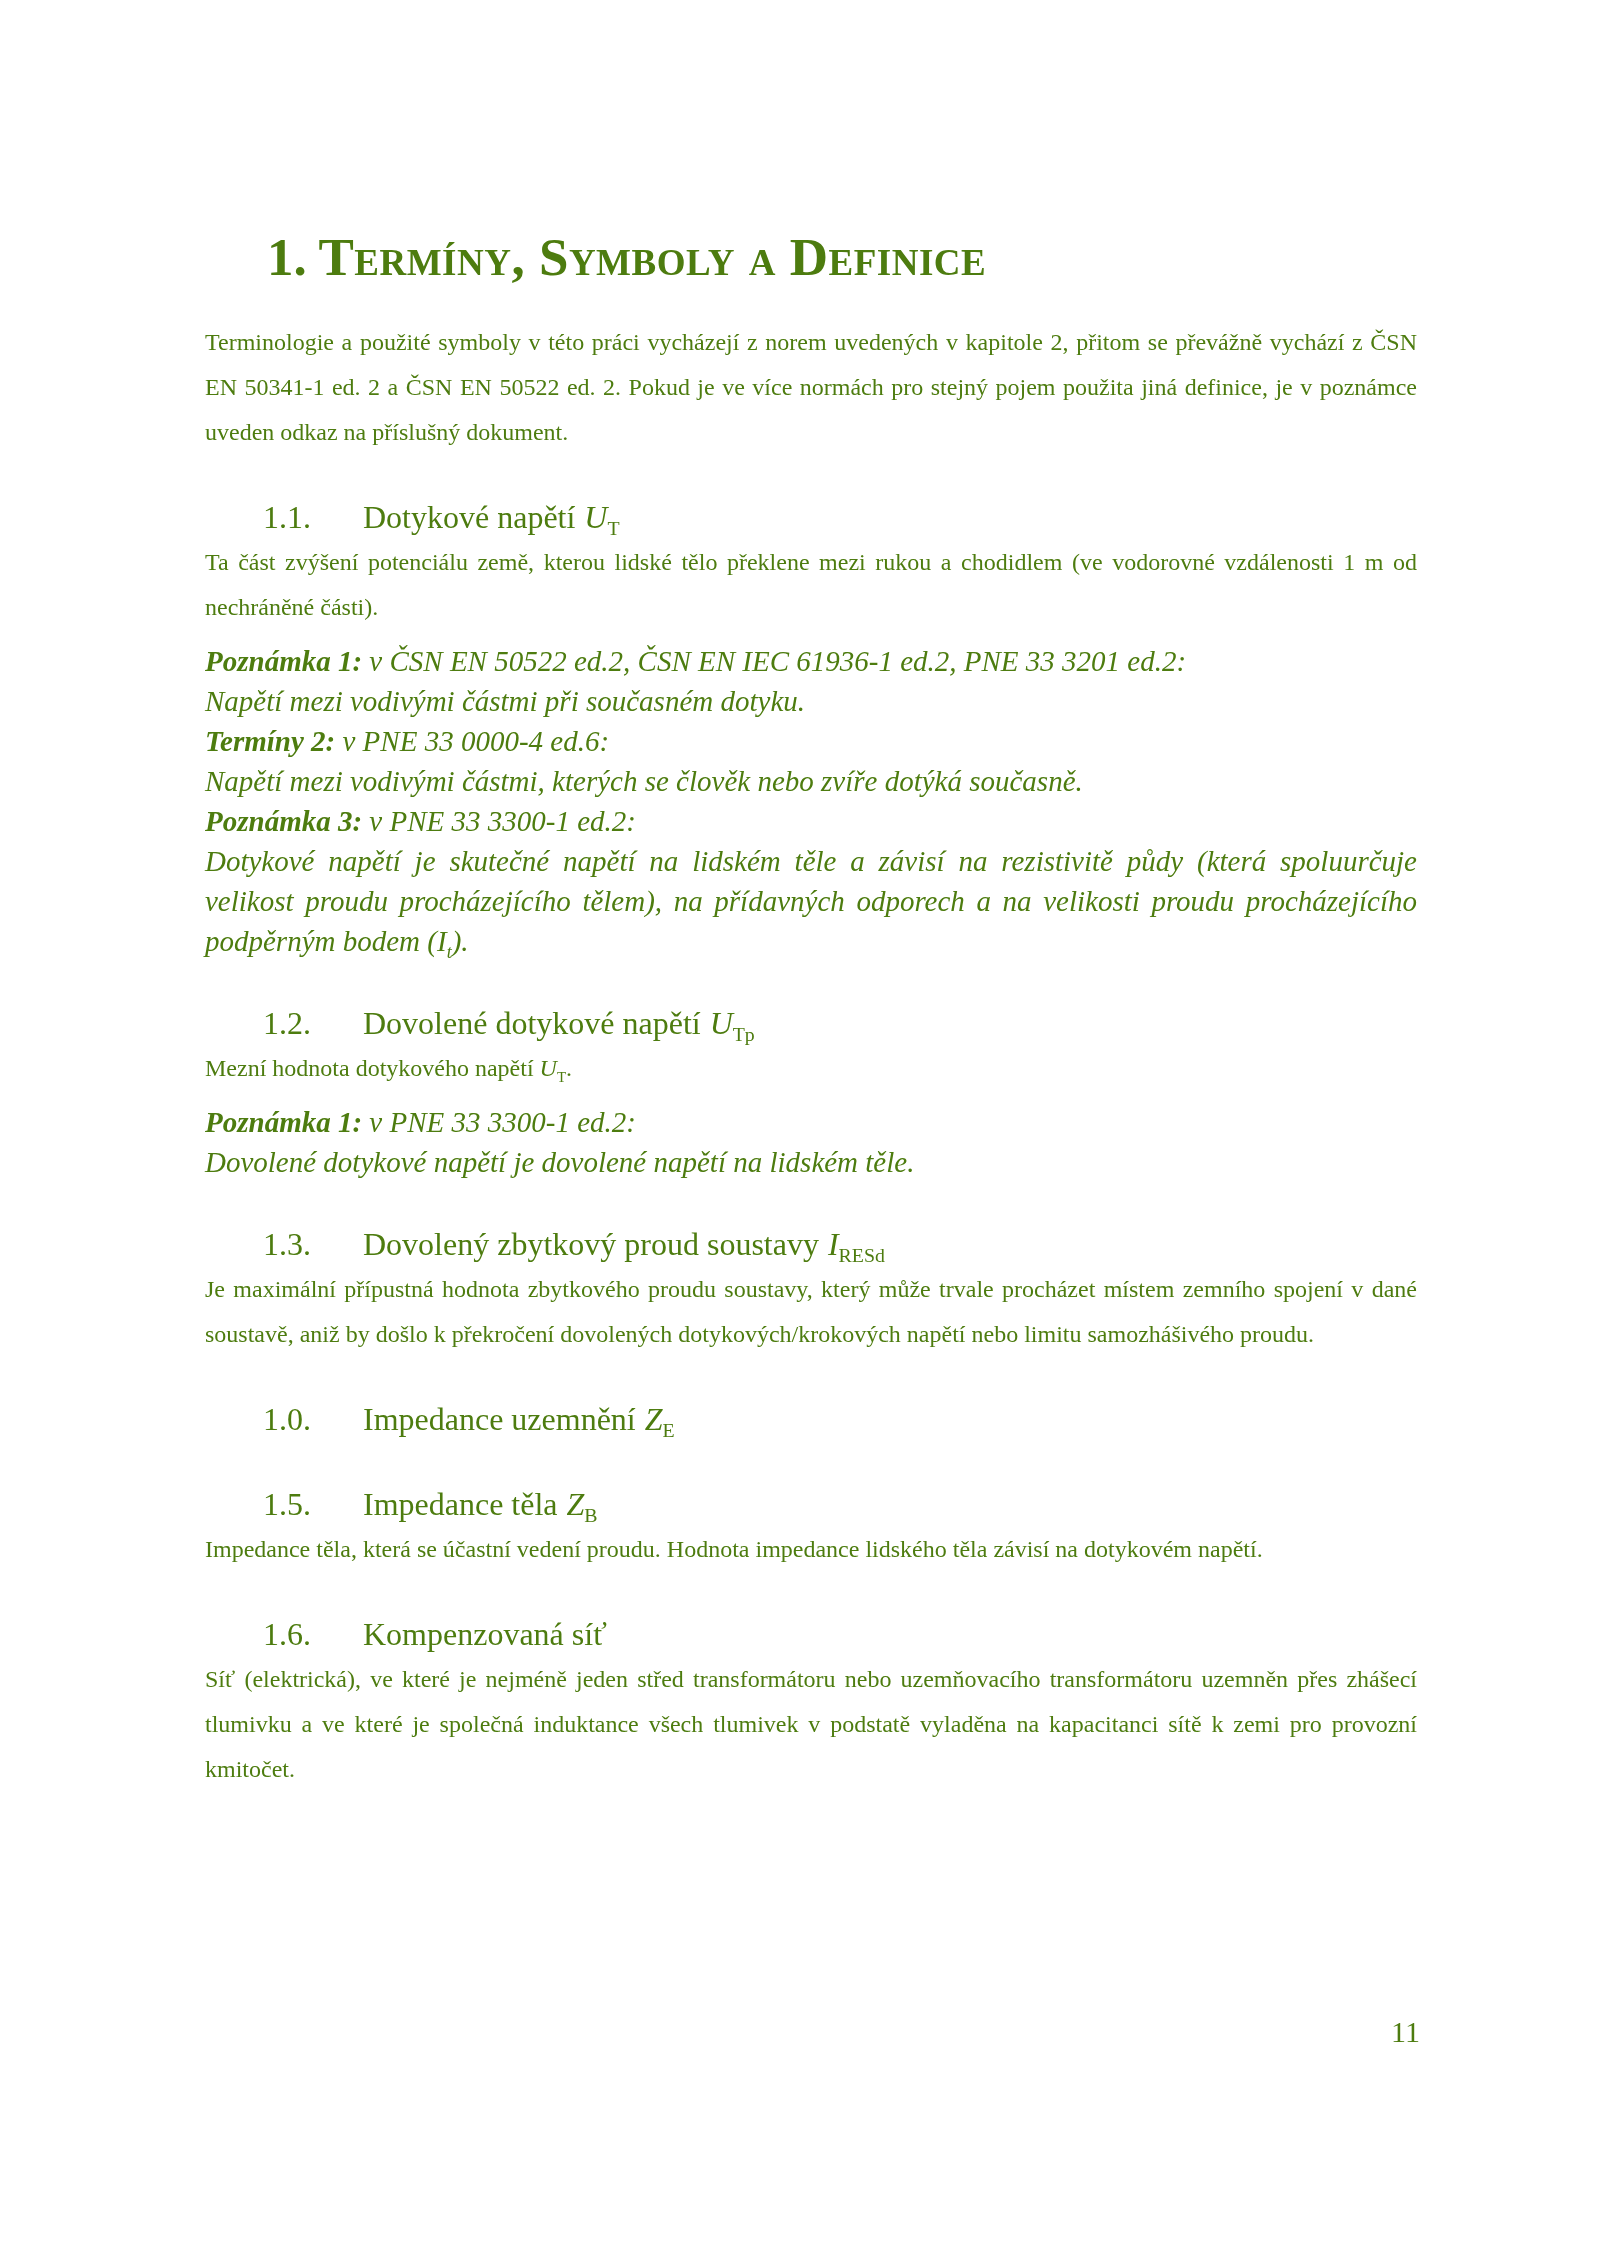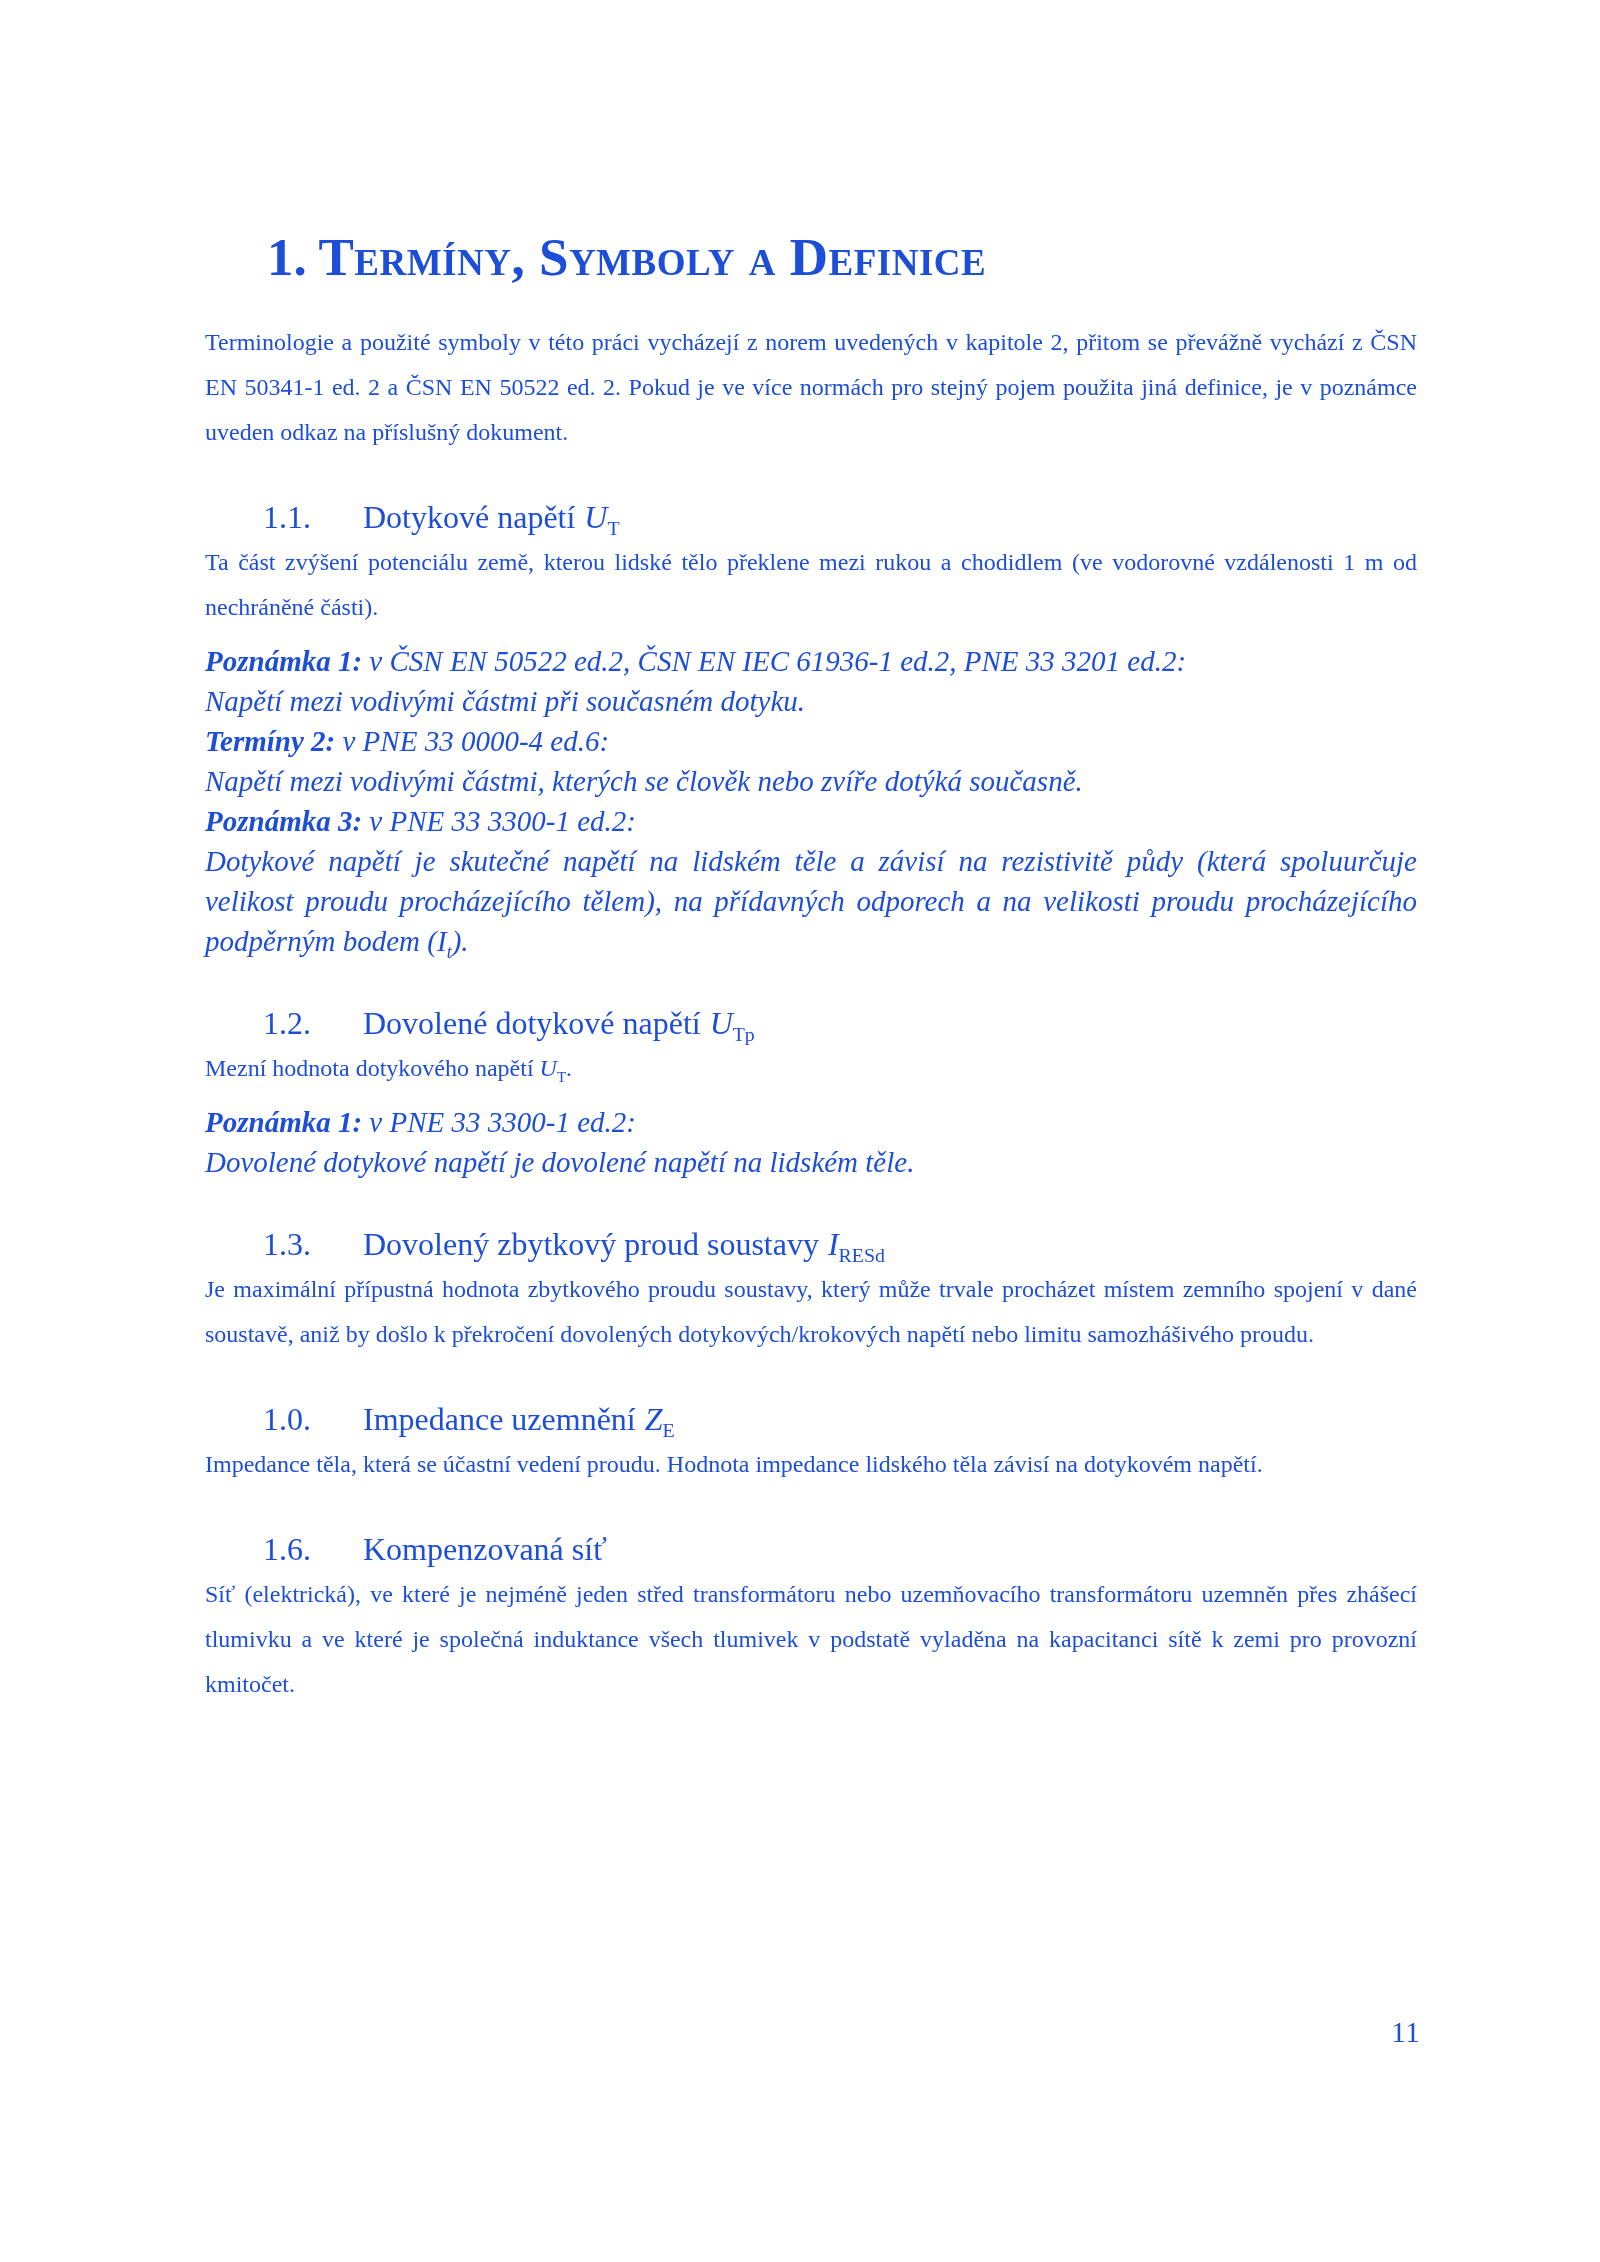--- a/index.html
+++ b/index.html
@@ -13,7 +13,7 @@
     height: 2262px;
     background: #ffffff;
     font-family: "Liberation Serif", serif;
-    color: #1d4ed8;
+    color: #4d7c0f;
     overflow: hidden;
   }
   .content {

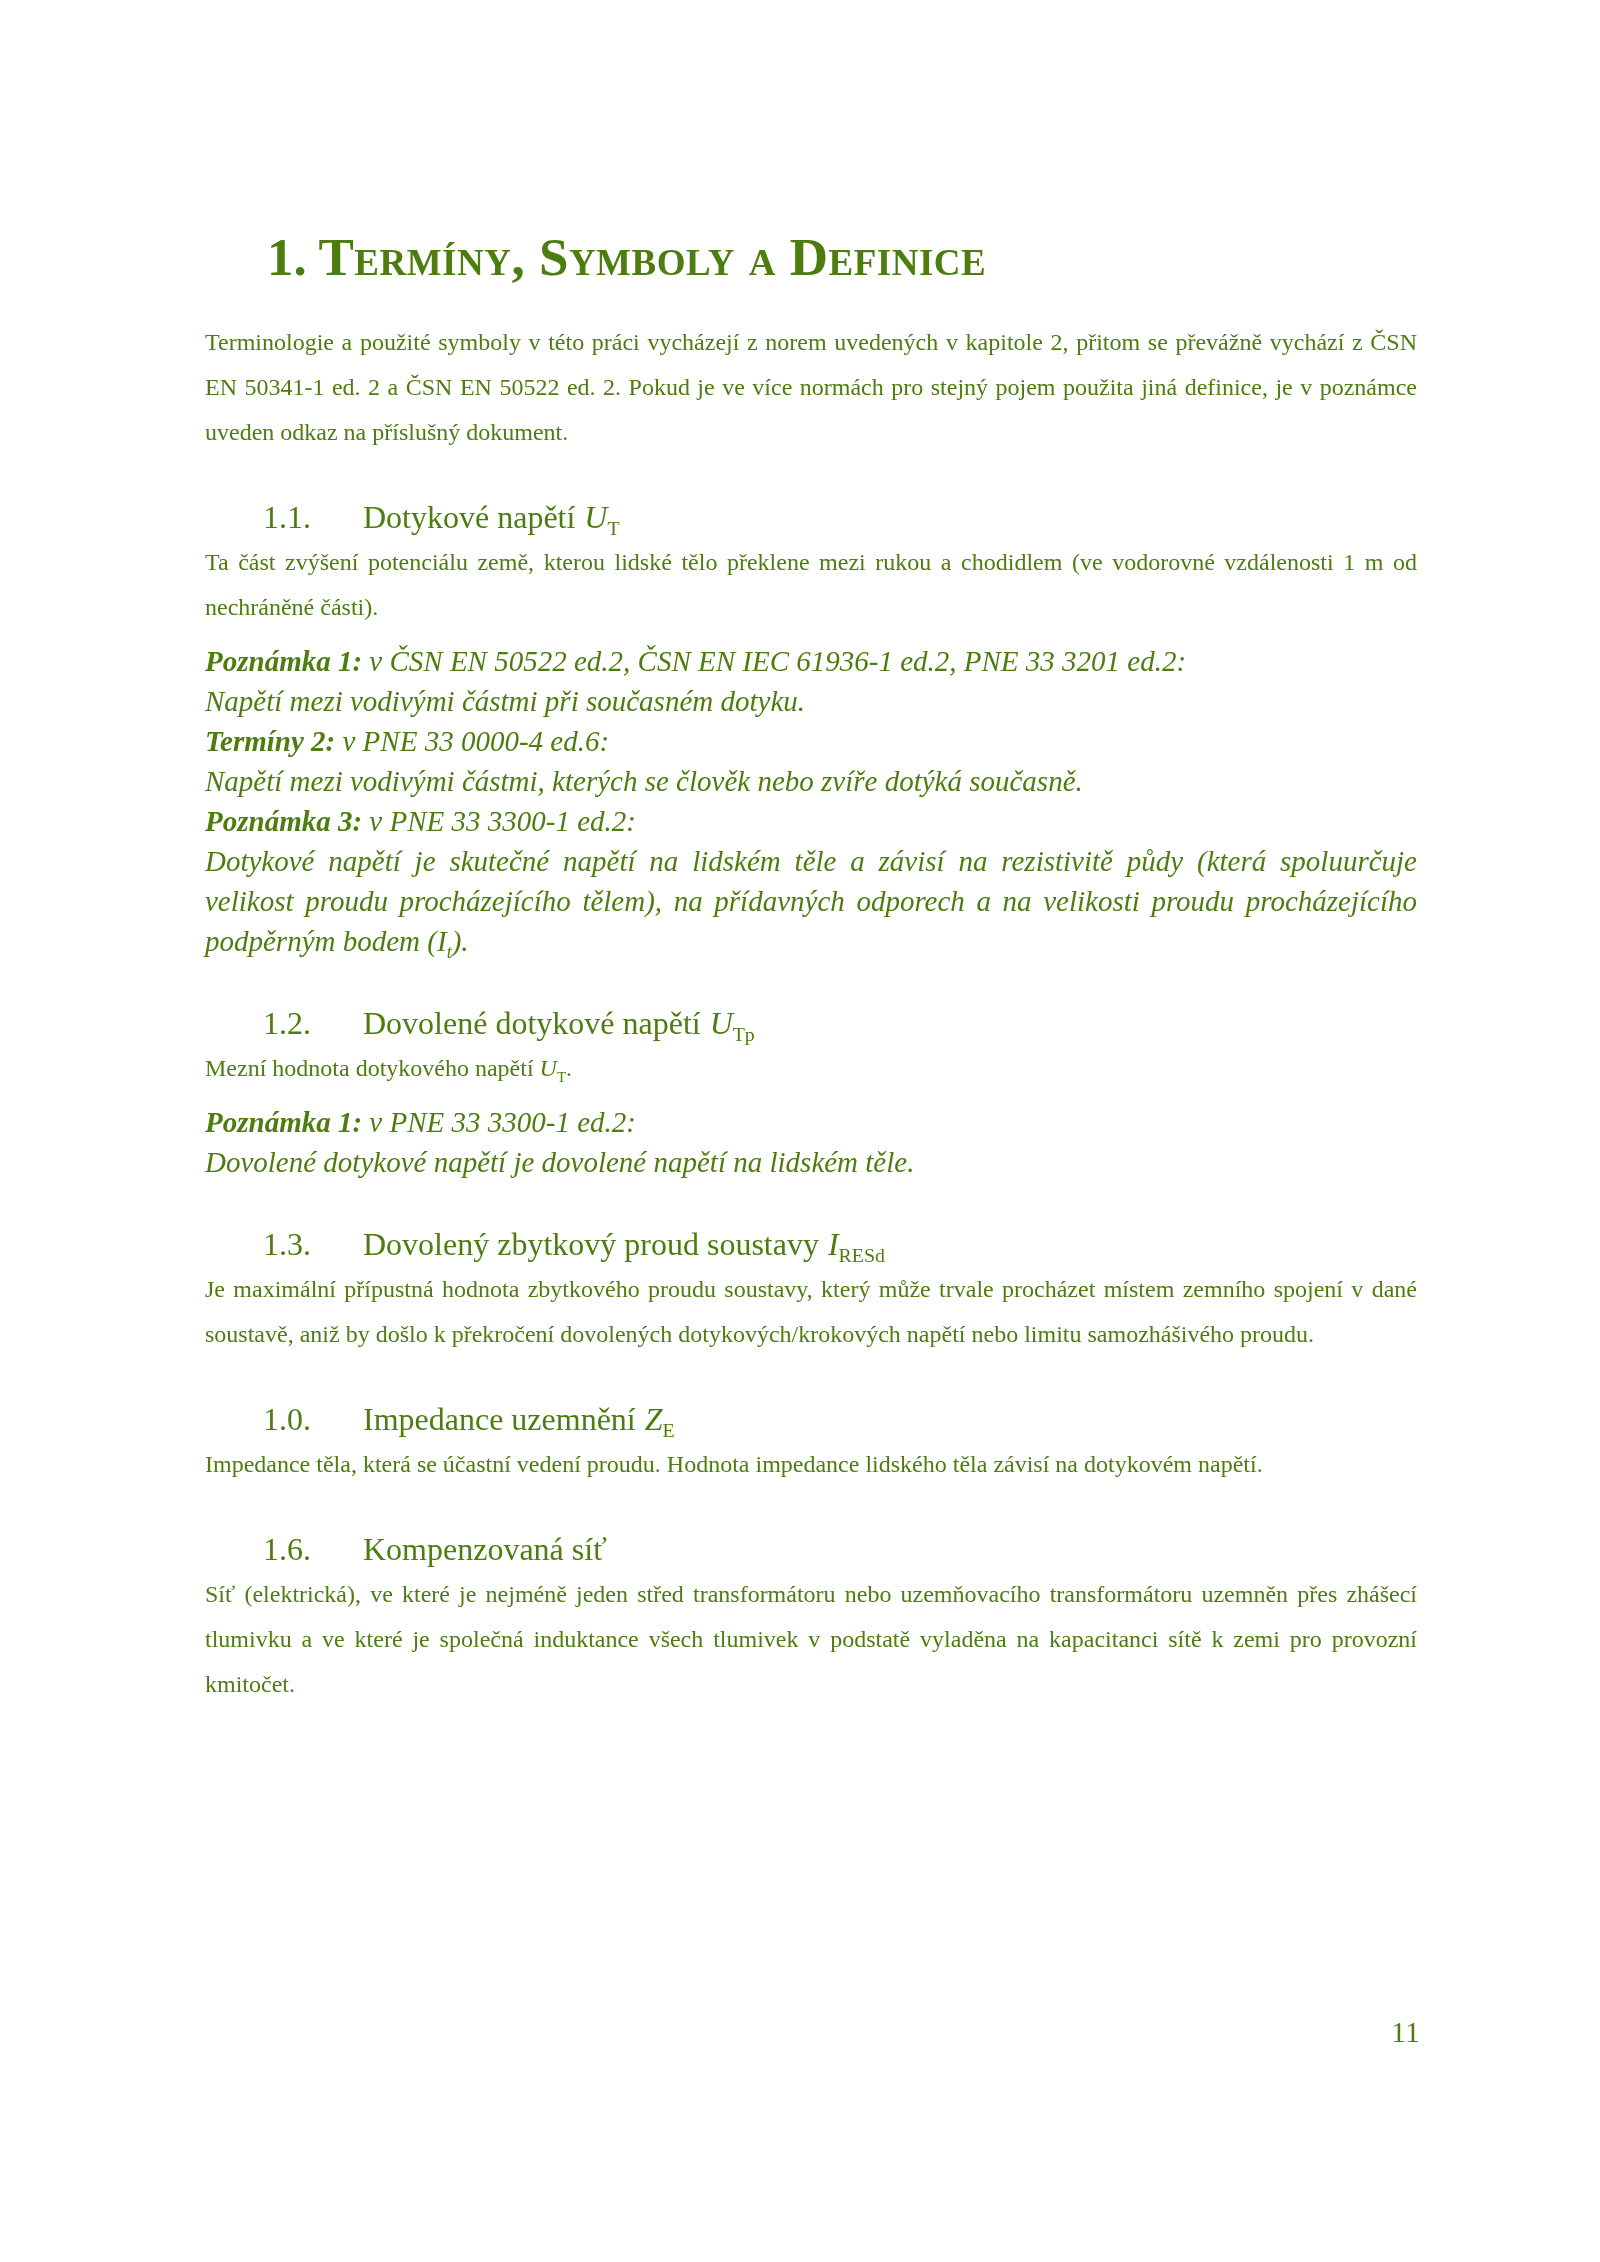--- a/index.html
+++ b/index.html
@@ -136,6 +136,7 @@
     </section>
 
     <section>
+      <h2 class="sec-head"><span class="h-num">1.5.</span><span class="h-title">Impedance těla</span><span class="sym">Z</span><sub class="script">B</sub></h2>
       <p class="body">Impedance těla, která se účastní vedení proudu. Hodnota impedance lidského těla závisí na dotykovém napětí.</p>
     </section>
 

